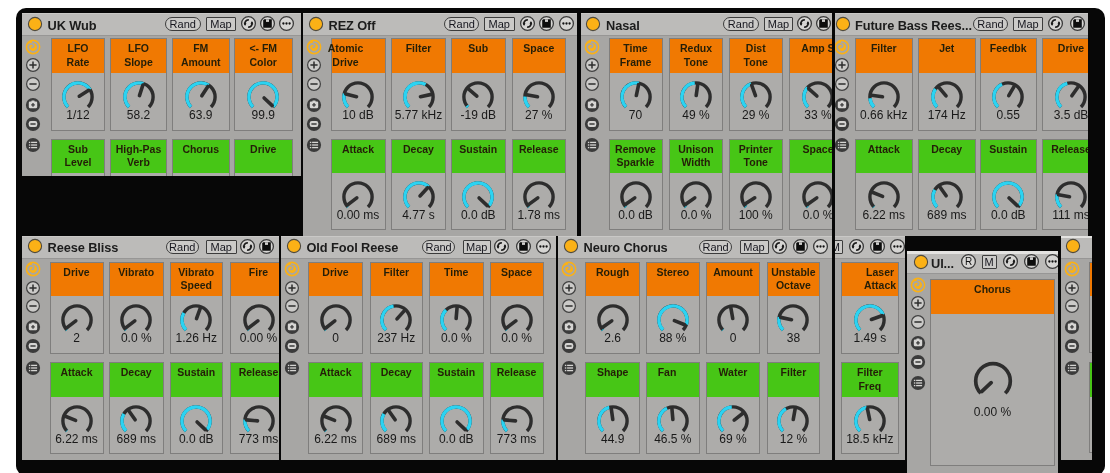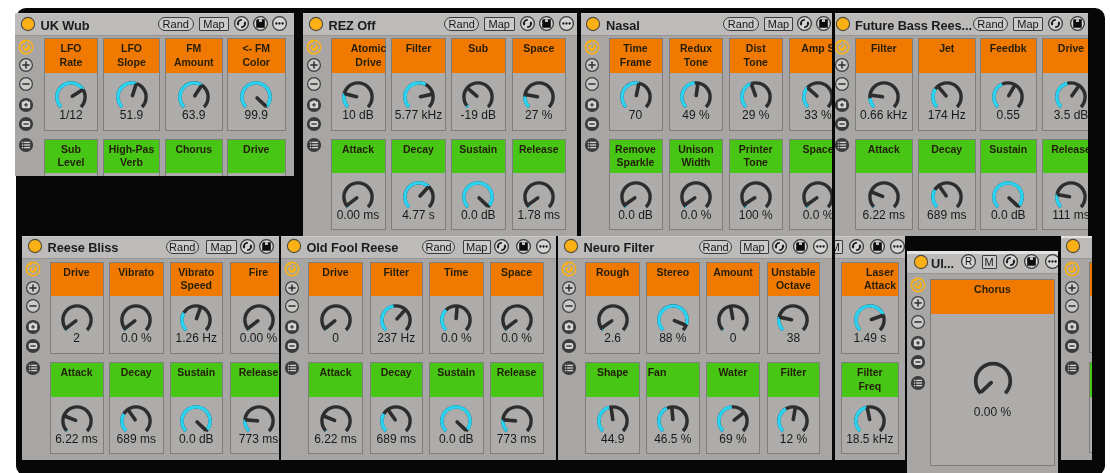--- a/index.html
+++ b/index.html
@@ -15,7 +15,7 @@
 </style></head><body>
 <div class="abs" style="left:16px;top:8px;width:1089px;height:467px;background:#070707;border-radius:10px 10px 9px 9px"></div>
 
-<div class="panel" style="left:15px;top:13px;width:279.0px;height:163px">
+<div class="panel" style="left:22px;top:13px;width:279.0px;height:163px">
     <div class="hdr"></div>
     <svg style="position:absolute;left:4.5px;top:2.5px" width="16" height="16" viewBox="-8 -8 16 16">
       <circle r="6.6" fill="#fbb116" stroke="#4e4a40" stroke-width="1.1"></circle>

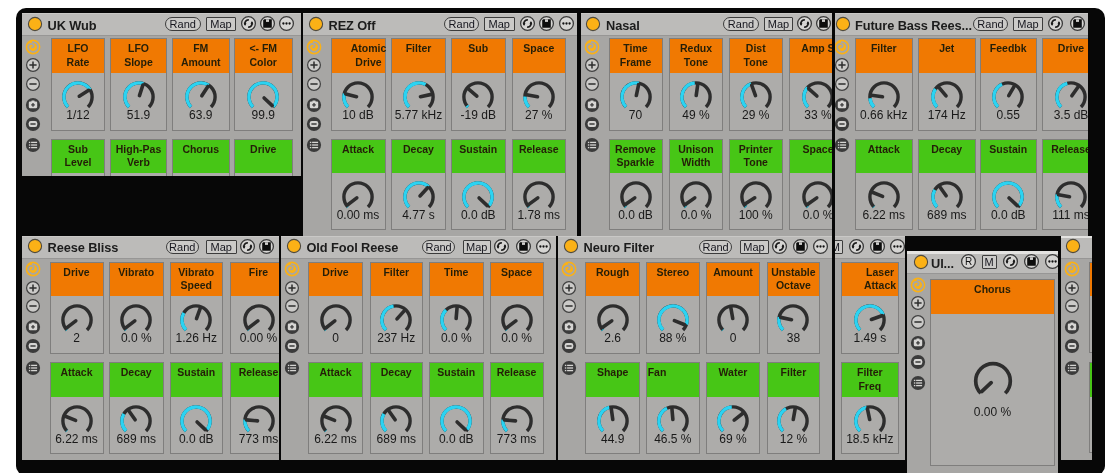--- a/index.html
+++ b/index.html
@@ -210,7 +210,7 @@
     </svg>
     <div class="tile" style="left:27.5px;top:25.0px;width:55.0px;height:92.5px"></div>
     <div class="abs" style="left:28.5px;top:26.0px;width:53.0px;height:33.5px;background:#f07902"></div>
-    <div class="lbl" style="left:39px;top:26.0px;width:53.0px">Atomic<br>Drive</div>
+    <div class="lbl" style="left:16px;top:26.0px;width:53.0px">Atomic<br>Drive</div>
     <svg style="position:absolute;left:34.0px;top:62.5px" width="42" height="42" viewBox="-21.0 -21.0 42 42">
       <path d="M -9.97 9.97 A 14.1 14.1 0 1 1 9.97 9.97" stroke="#2d2d2d" stroke-width="3.4" fill="none" stroke-linecap="butt"></path>
       <path d="M -9.97 9.97 A 14.1 14.1 0 0 1 -13.68 -3.41" stroke="#2bd3f2" stroke-width="3.4" fill="none" stroke-linecap="butt"></path>

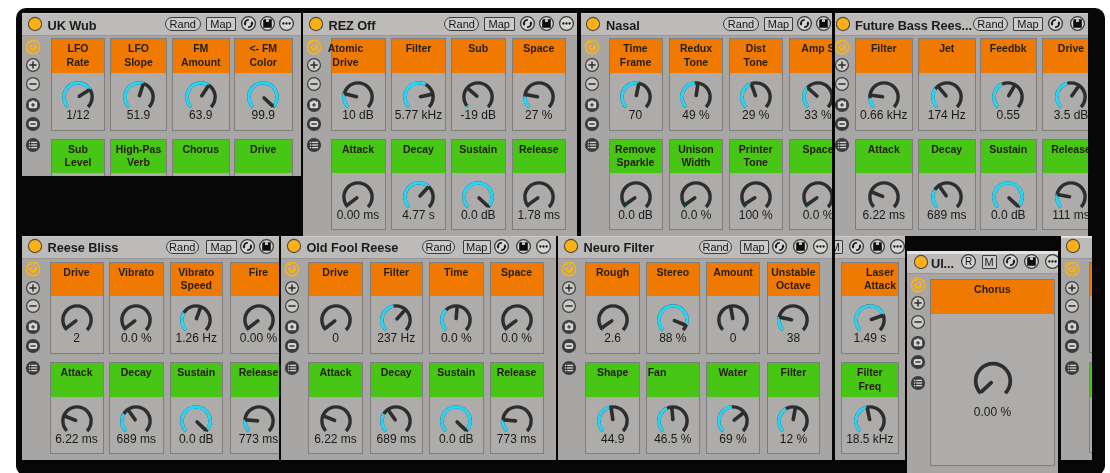--- a/index.html
+++ b/index.html
@@ -92,7 +92,7 @@
       <path d="M -9.97 9.97 A 14.1 14.1 0 0 1 4.36 -13.41" stroke="#2bd3f2" stroke-width="3.4" fill="none" stroke-linecap="butt"></path>
       <line x1="0.46" y1="-1.43" x2="3.89" y2="-11.98" stroke="#2d2d2d" stroke-width="3.6" stroke-linecap="round"></line>
     </svg>
-    <div class="val" style="left:78.0px;top:94.5px;width:77.0px">51.9</div>
+    <div class="val" style="left:78.0px;top:94.5px;width:77.0px">58.2</div>
     <div class="tile" style="left:150.0px;top:25.0px;width:57.5px;height:92.5px"></div>
     <div class="abs" style="left:151.0px;top:26.0px;width:55.5px;height:33.5px;background:#f07902"></div>
     <div class="lbl" style="left:151.0px;top:26.0px;width:55.5px">FM<br>Amount</div>

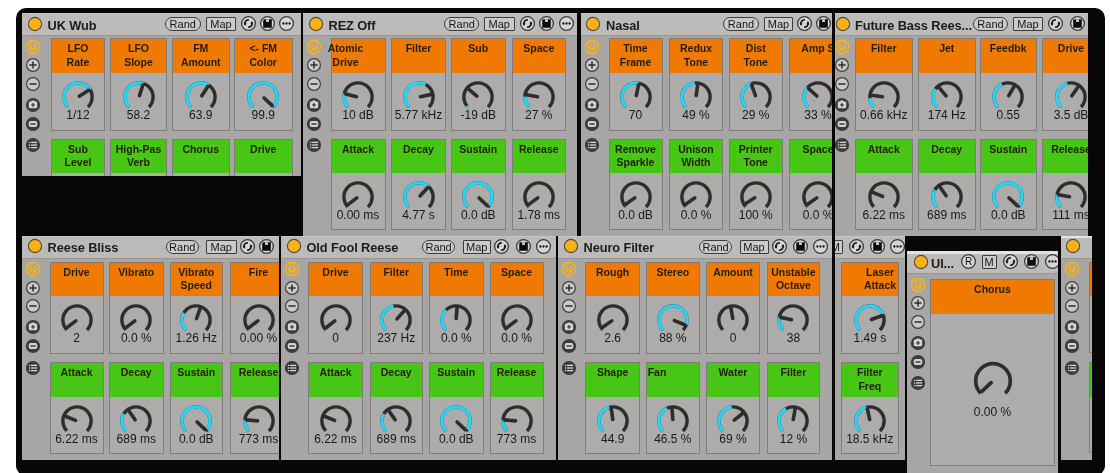--- a/index.html
+++ b/index.html
@@ -800,7 +800,7 @@
     <svg style="position:absolute;left:4.5px;top:2.5px" width="16" height="16" viewBox="-8 -8 16 16">
       <circle r="6.6" fill="#fbb116" stroke="#4e4a40" stroke-width="1.1"></circle>
     </svg>
-    <div class="title" style="left:25.5px">Neuro Filter</div>
+    <div class="title" style="left:25.5px">Neuro Chorus</div>
     <div class="pill" style="left:140.9px;top:4.0px;width:33.4px">Rand</div>
     <div class="mapb" style="left:181.5px;top:4.0px;width:29.1px">Map</div>
     <svg style="position:absolute;left:212.6px;top:2.0px" width="17" height="17" viewBox="-8.5 -8.5 17 17">

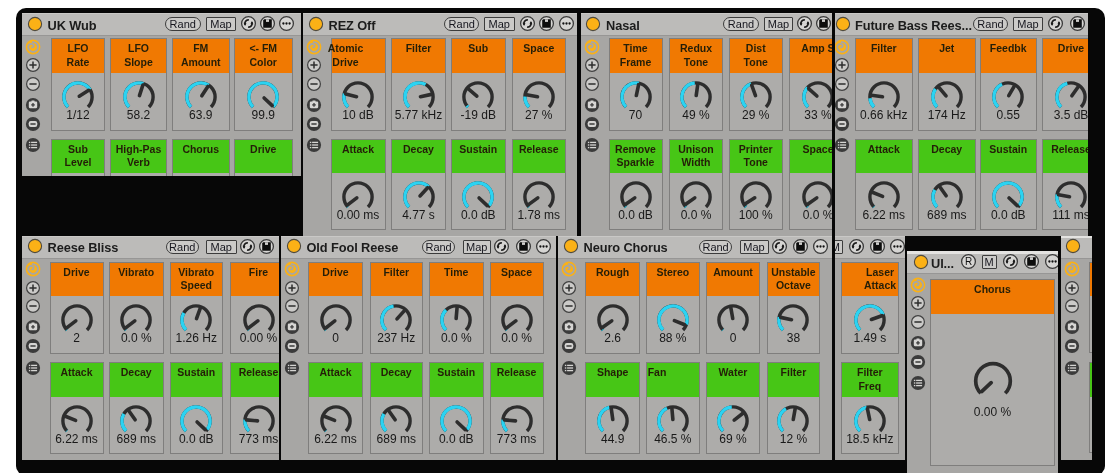--- a/index.html
+++ b/index.html
@@ -902,7 +902,7 @@
     <div class="val" style="left:17.2px;top:196.0px;width:74.9px">44.9</div>
     <div class="tile" style="left:87.9px;top:126.5px;width:53.9px;height:91.5px"></div>
     <div class="abs" style="left:88.9px;top:127.5px;width:51.9px;height:33.5px;background:#47c616"></div>
-    <div class="lbl" style="left:72px;top:127.5px;width:54px">Fan</div>
+    <div class="lbl" style="left:82px;top:127.5px;width:54px">Fan</div>
     <svg style="position:absolute;left:93.9px;top:164.0px" width="42" height="42" viewBox="-21.0 -21.0 42 42">
       <path d="M -9.97 9.97 A 14.1 14.1 0 1 1 9.97 9.97" stroke="#2d2d2d" stroke-width="3.4" fill="none" stroke-linecap="butt"></path>
       <path d="M -9.97 9.97 A 14.1 14.1 0 0 1 -5.96 -12.78" stroke="#2bd3f2" stroke-width="3.4" fill="none" stroke-linecap="butt"></path>

